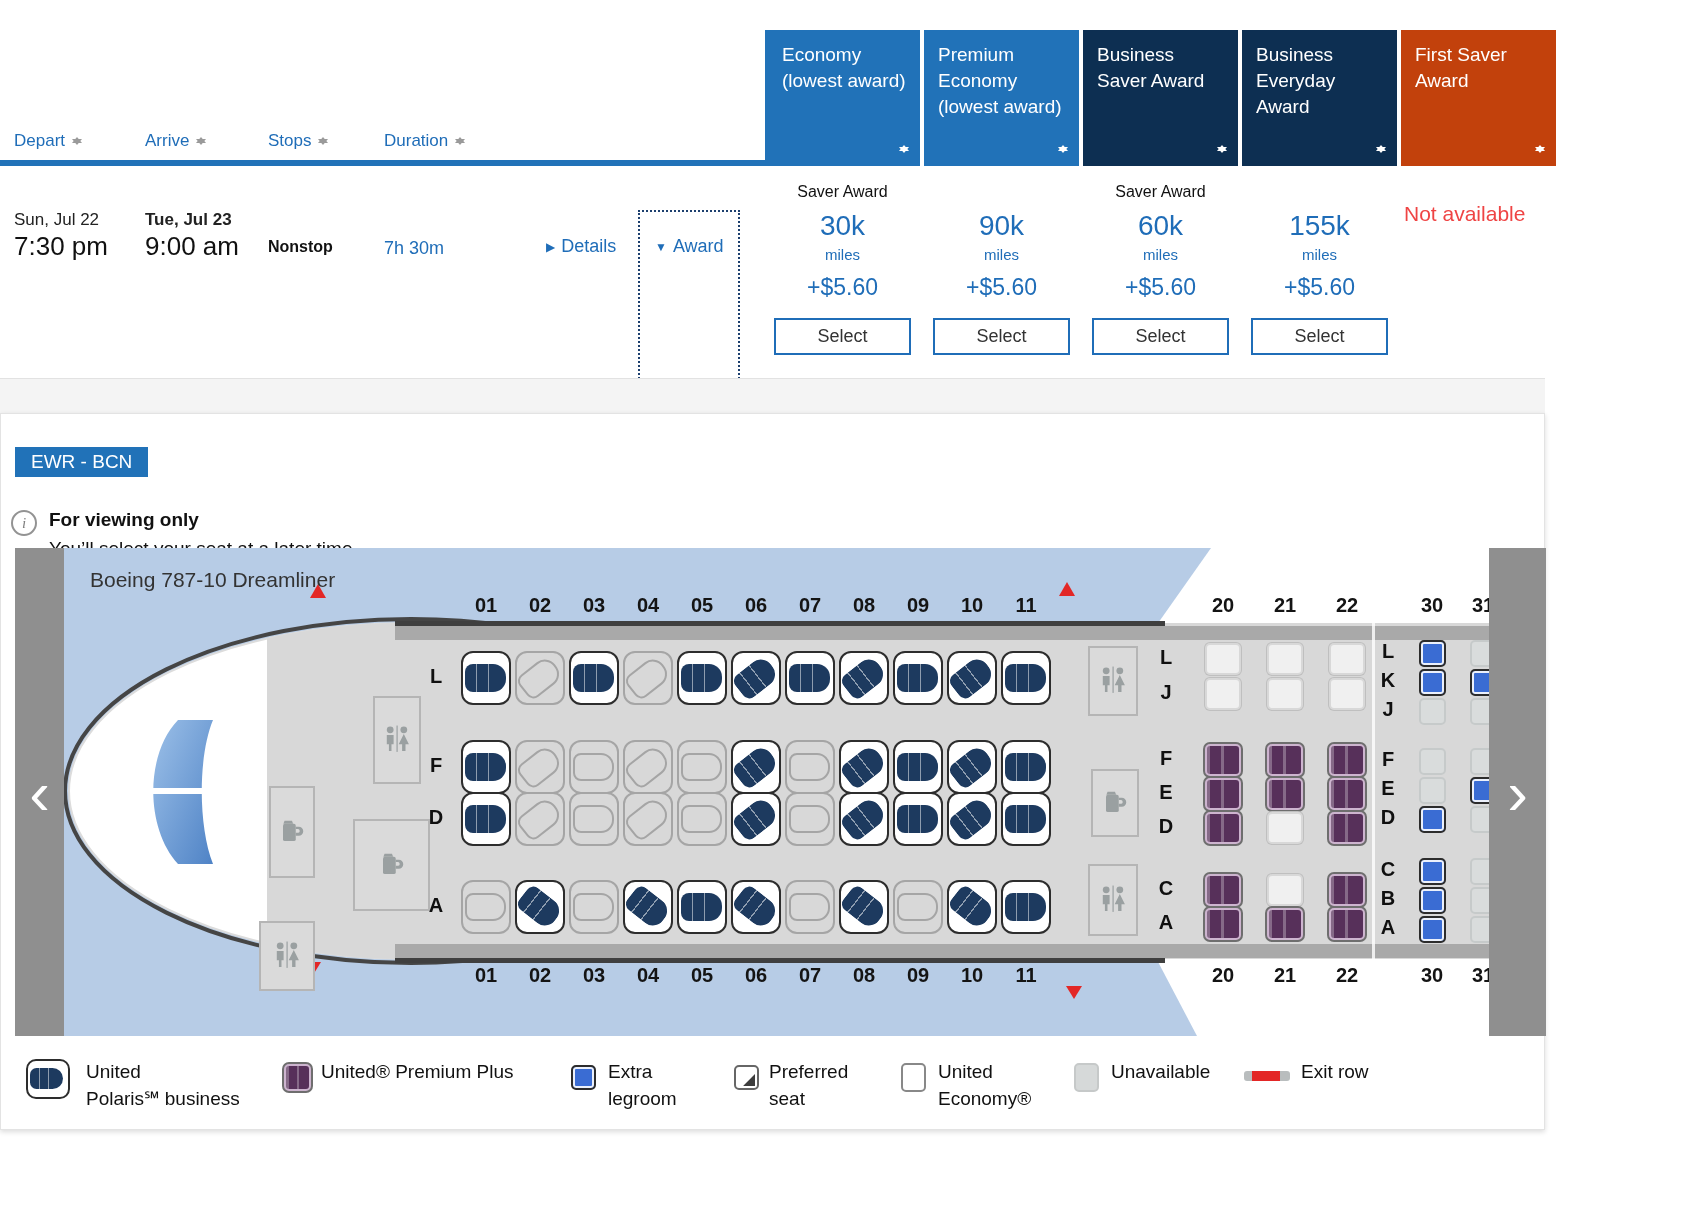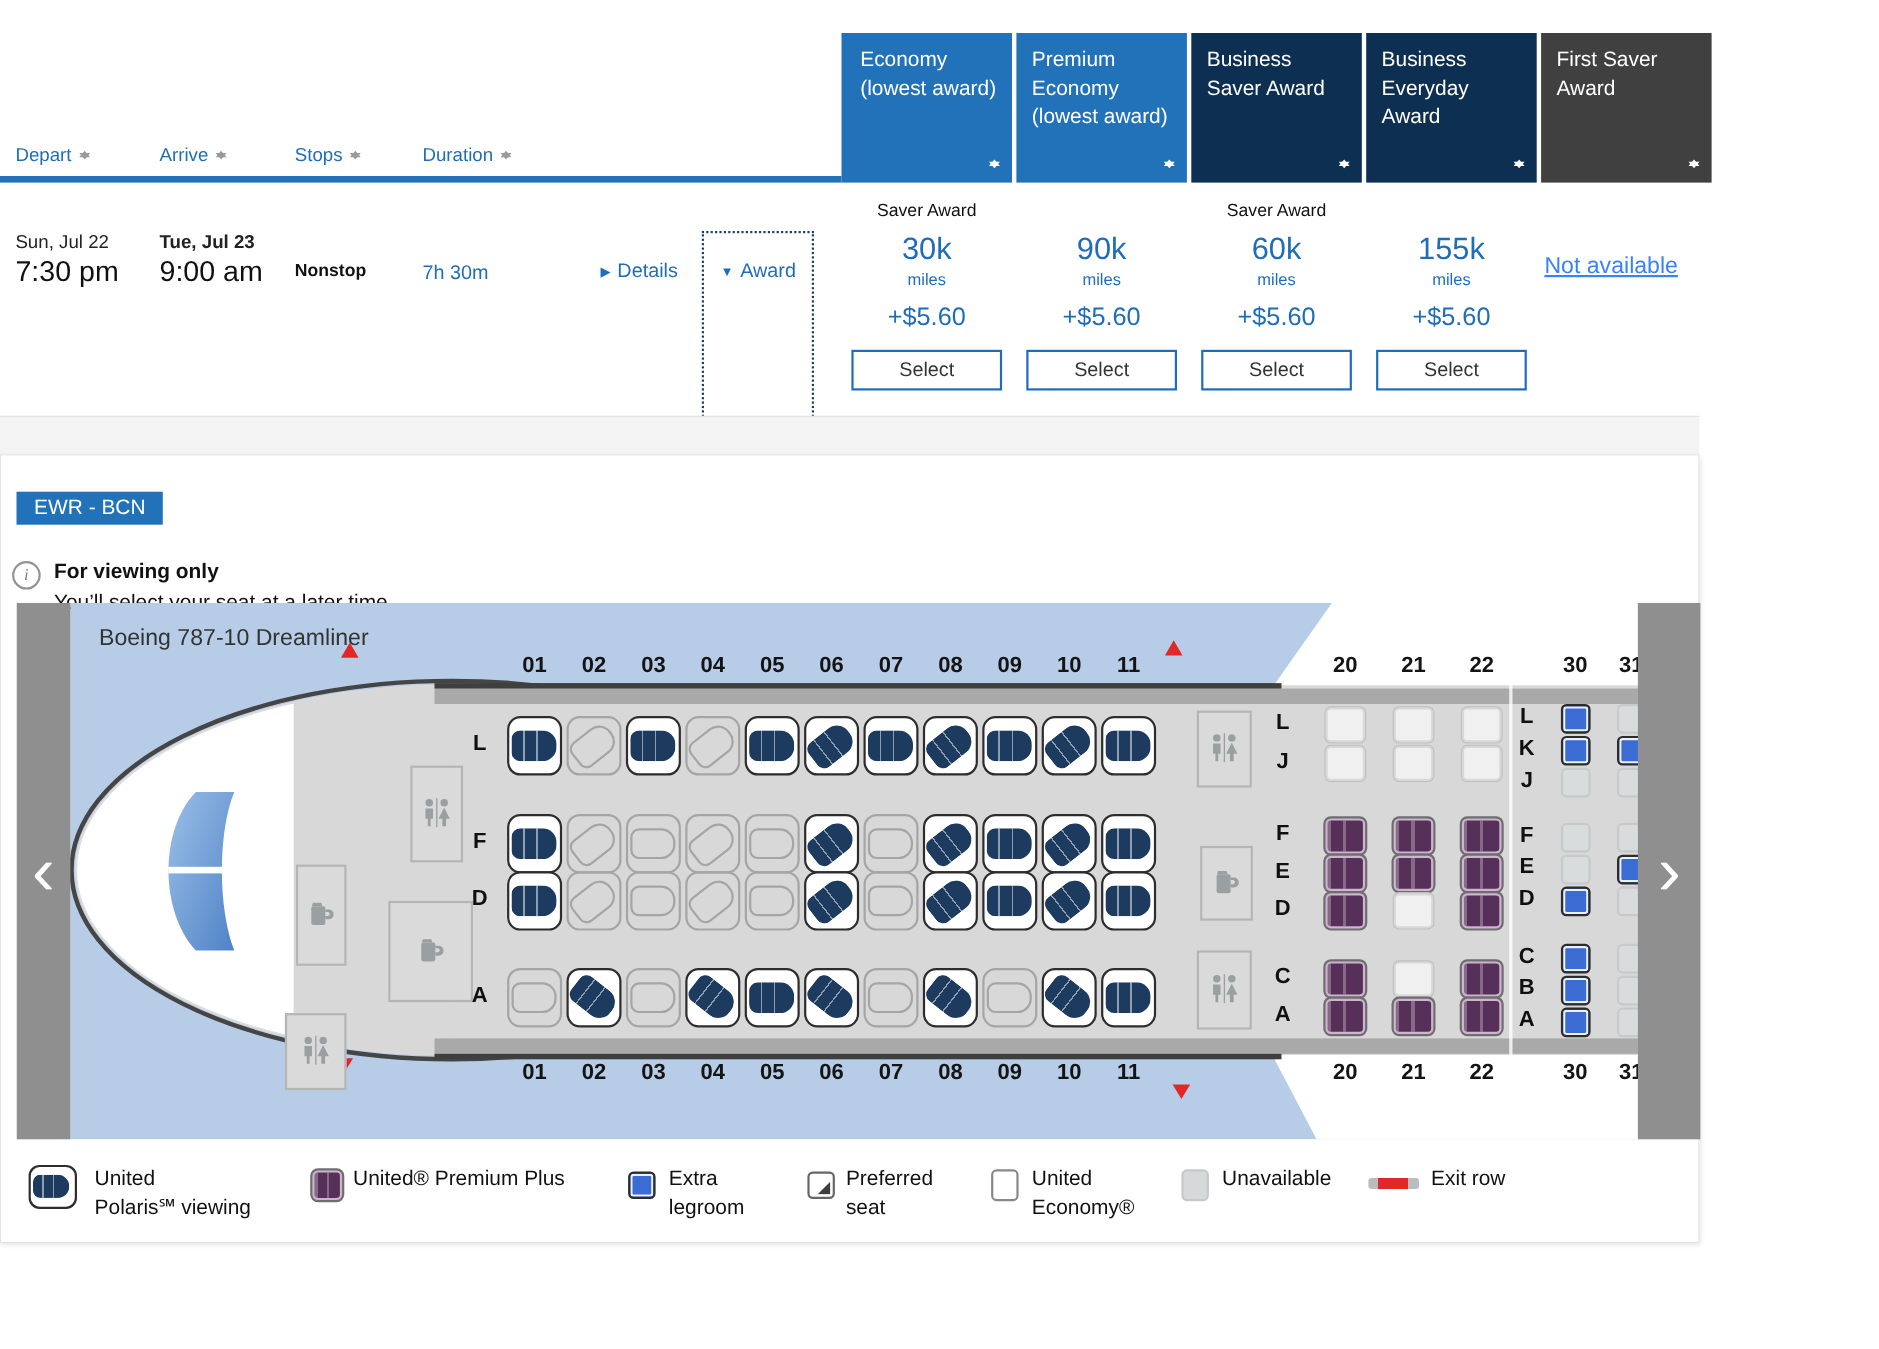--- a/index.html
+++ b/index.html
@@ -158,7 +158,7 @@
       <div class="miles-unit" style="left: 1242px;">miles</div>
       <div class="fee" style="left: 1242px;">+$5.60</div>
       <div class="selbtn" style="left: 1251px;">Select</div>
-      <div class="farecell" style="left: 1401px; background: #404040;">
+      <div class="farecell" style="left: 1401px; background: #c2410c;">
         <div>First Saver Award</div>
         <div class="udarr w farearr"></div>
       </div>

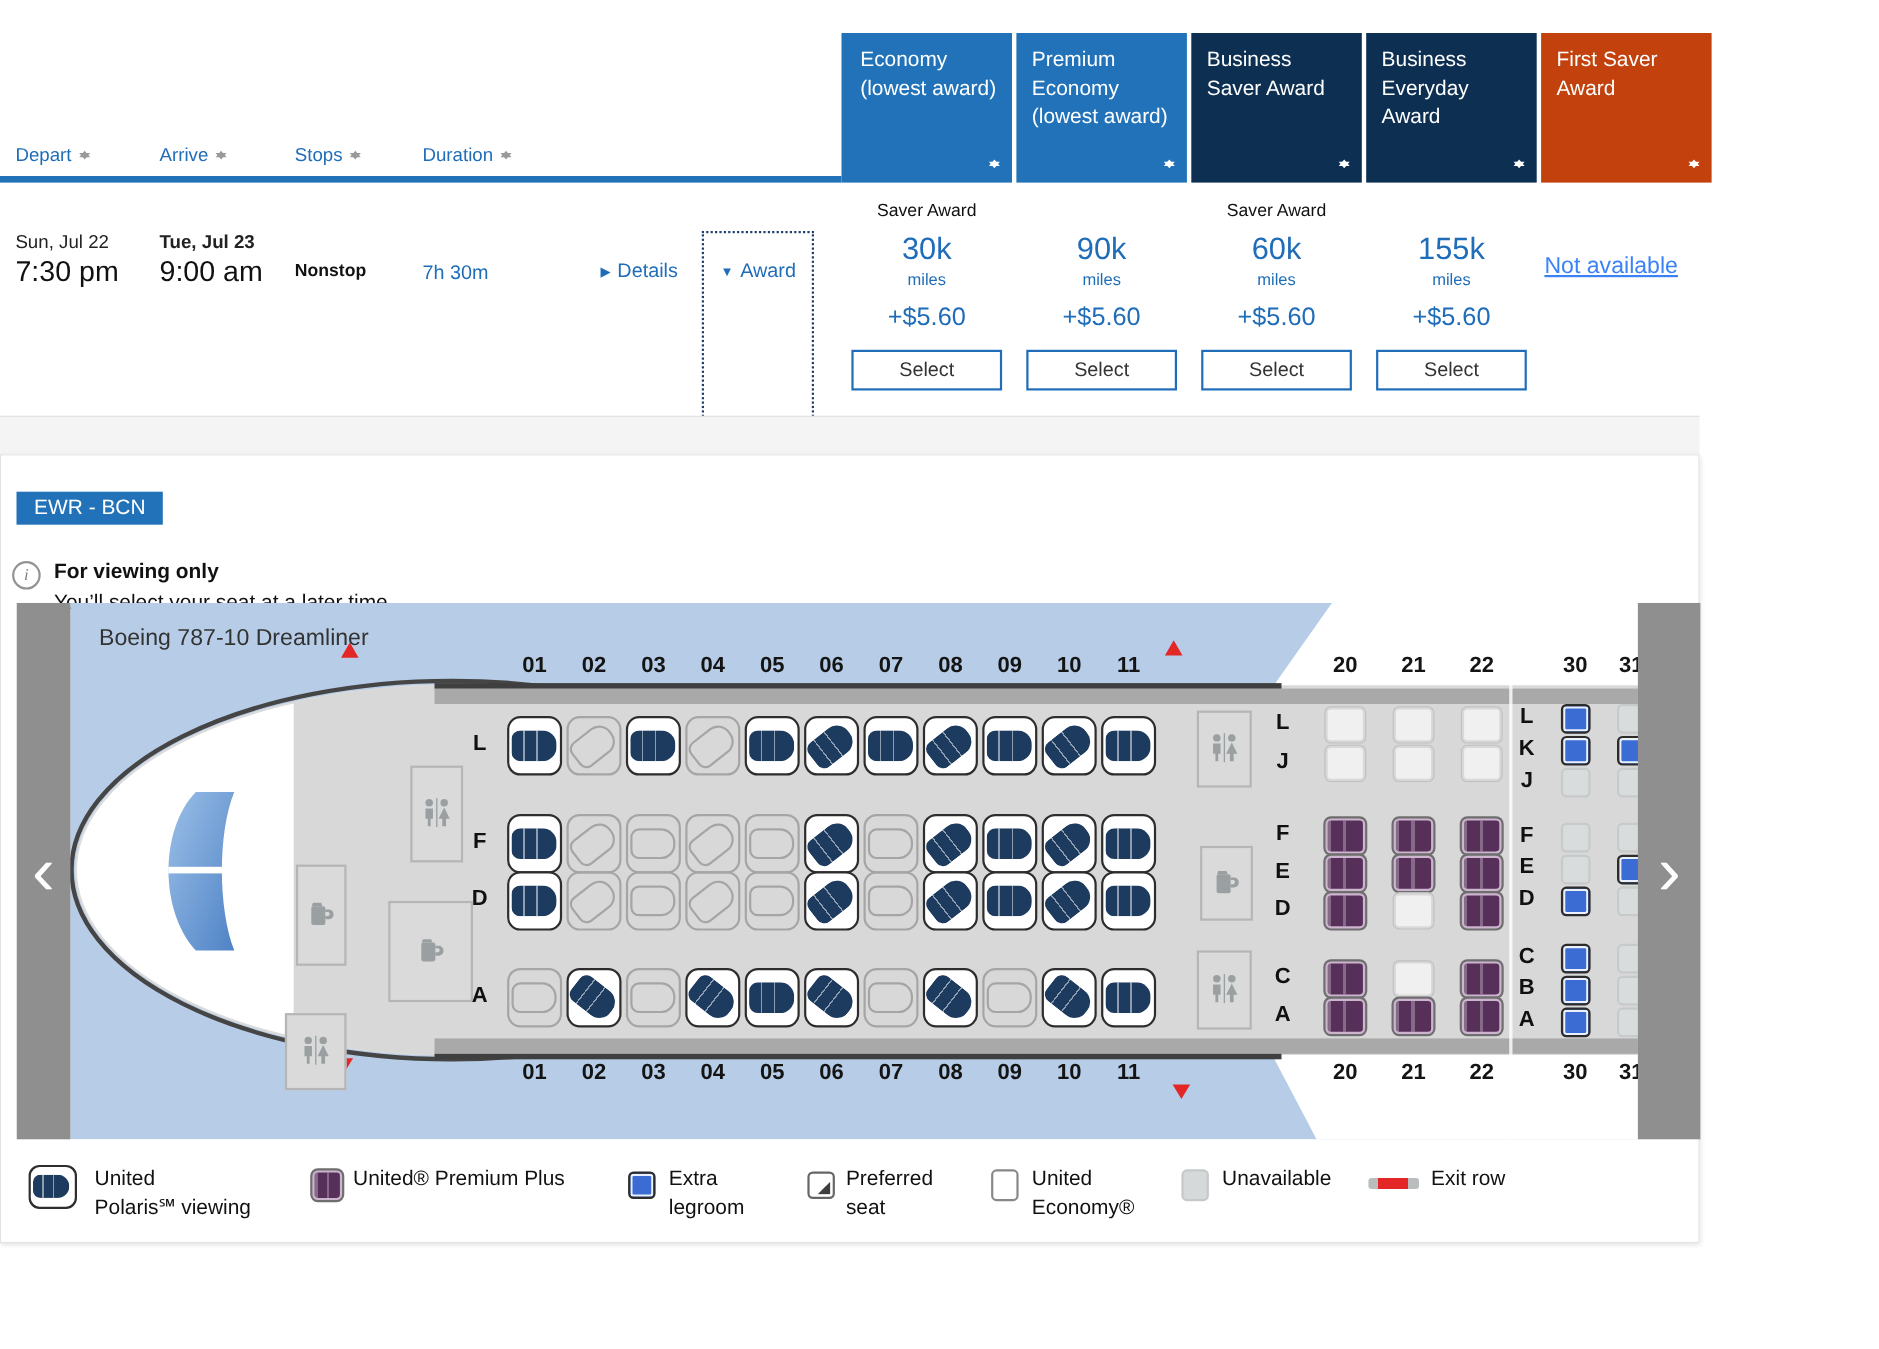--- a/index.html
+++ b/index.html
@@ -33,7 +33,7 @@
   .selbtn{position:absolute;top:318px;width:137px;height:37px;border:2px solid #1f6db8;background:#fff;
           color:#333;font-size:18px;display:flex;align-items:center;justify-content:center;
           cursor:pointer;box-sizing:border-box;}
-  .notavail{position:absolute;top:230px;width:160px;font-size:21px;color:#3b82f6;text-decoration:underline;}
+  .notavail{position:absolute;top:202px;width:160px;font-size:21px;color:#ef4444;}
   
   .gapband{position:absolute;left:0;top:378px;width:1545px;height:35px;background:#f4f4f4;border-top:1px solid #e2e2e2;}
   .panel{position:absolute;left:0;top:413px;width:1545px;height:717px;background:#fff;

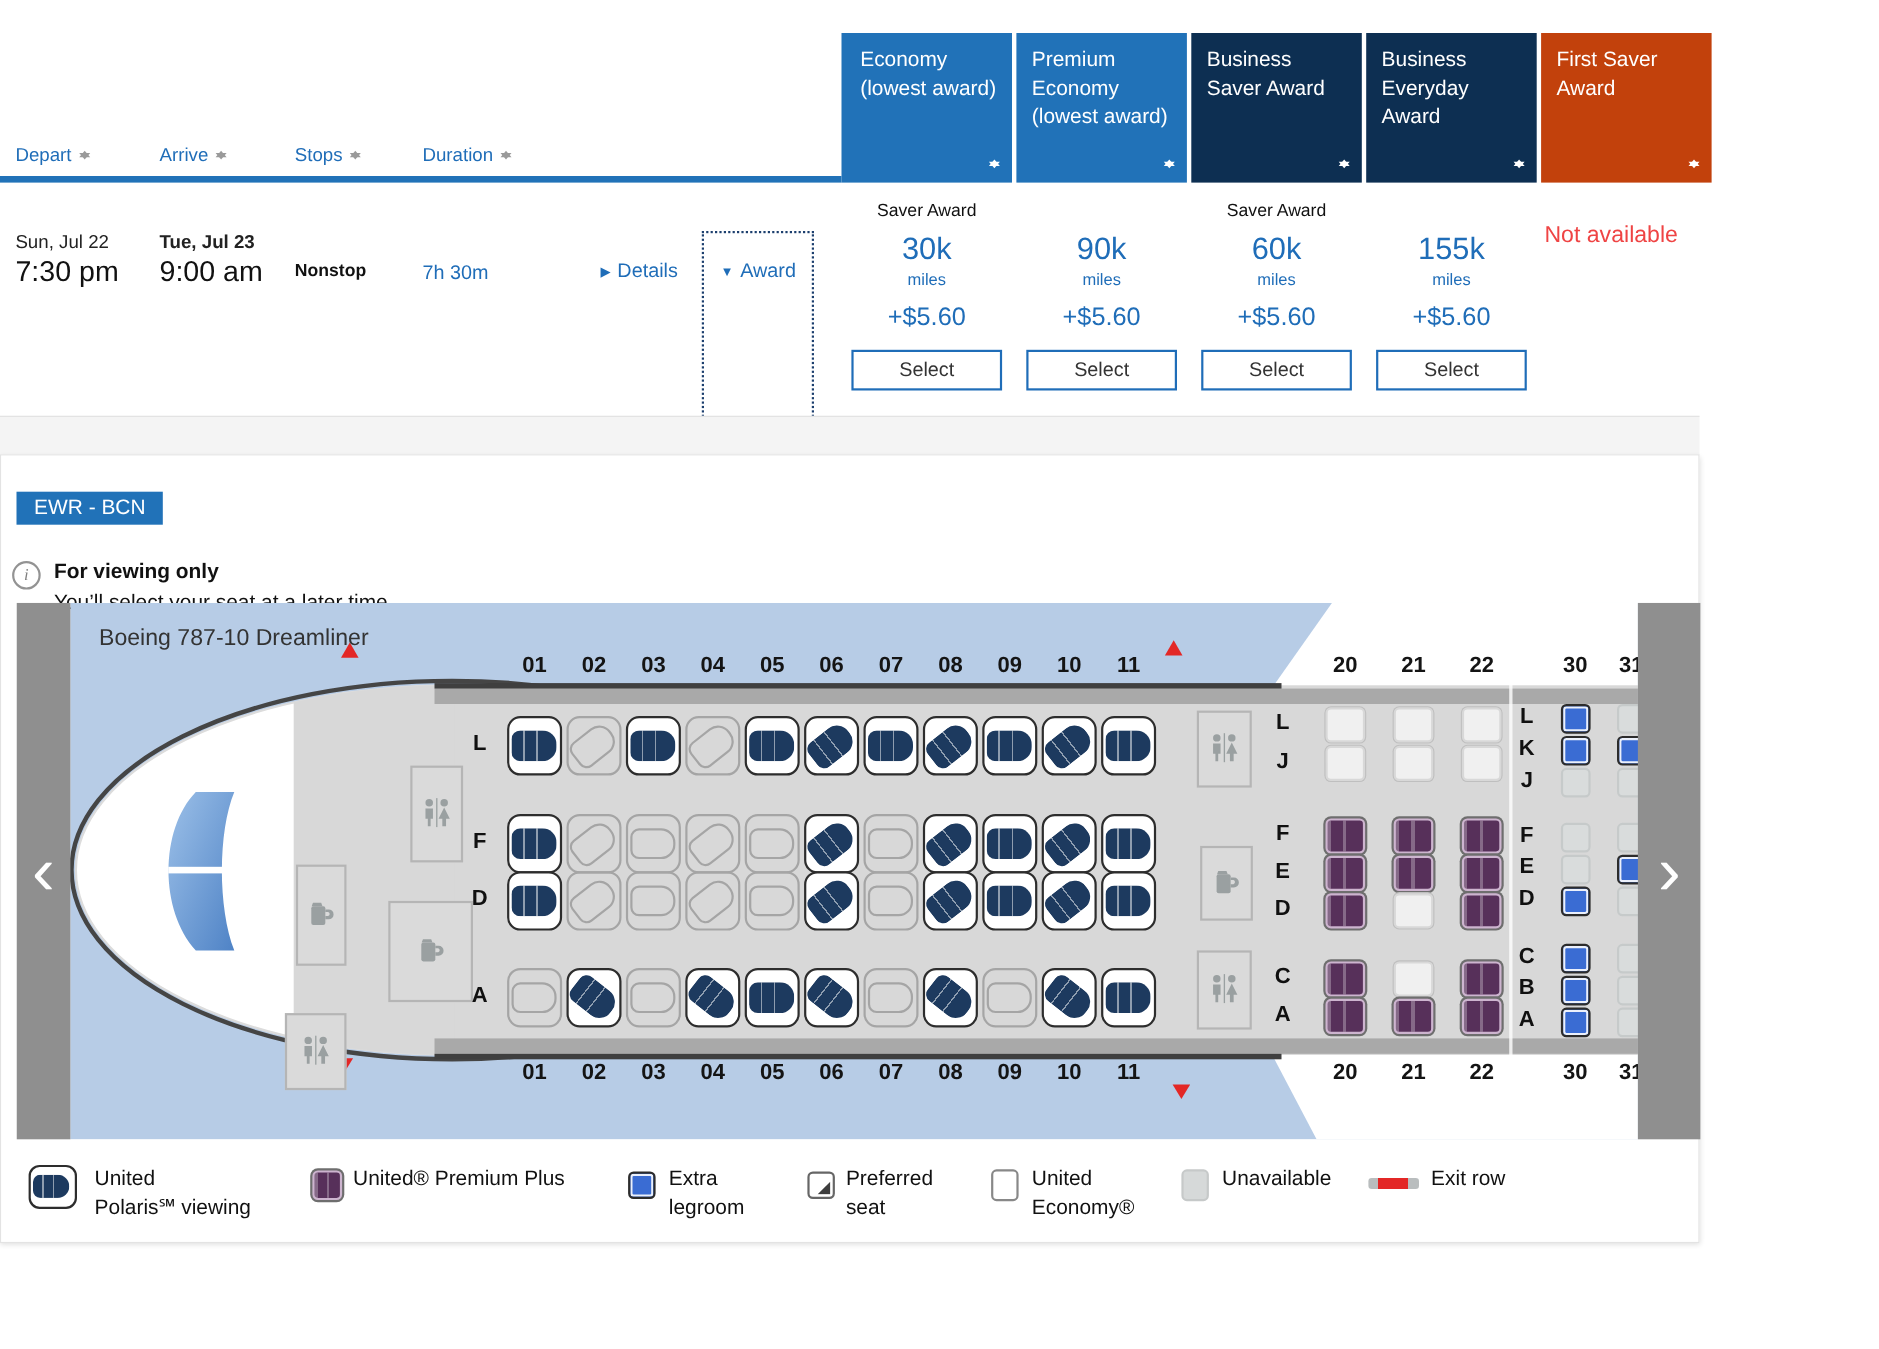--- a/index.html
+++ b/index.html
@@ -510,7 +510,7 @@
         </div>
         <div class="lglabel" style="left: 85px; top: 644px;">
           <div>United</div>
-          <div>Polaris℠ viewing</div>
+          <div>Polaris℠ business</div>
         </div>
         <div class="lg-prem" style="left: 283px; top: 650px;"></div>
         <div class="lglabel" style="left: 320px; top: 644px;">

